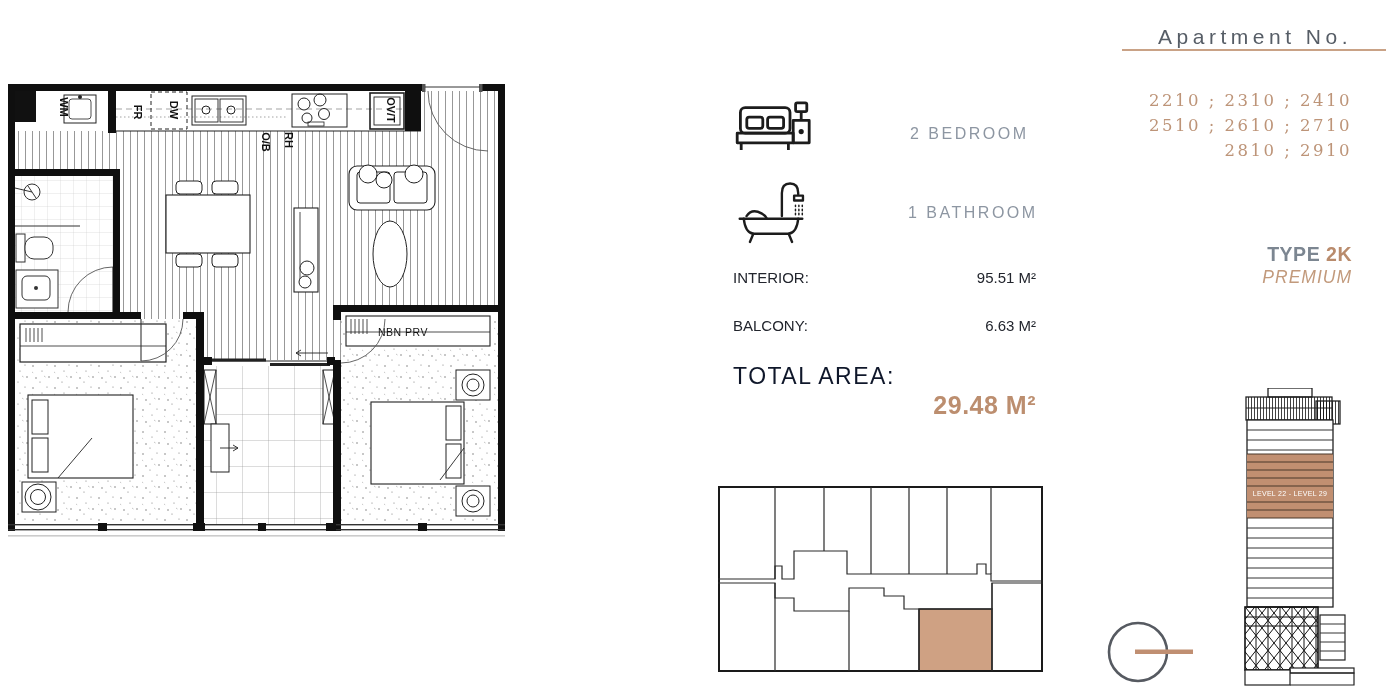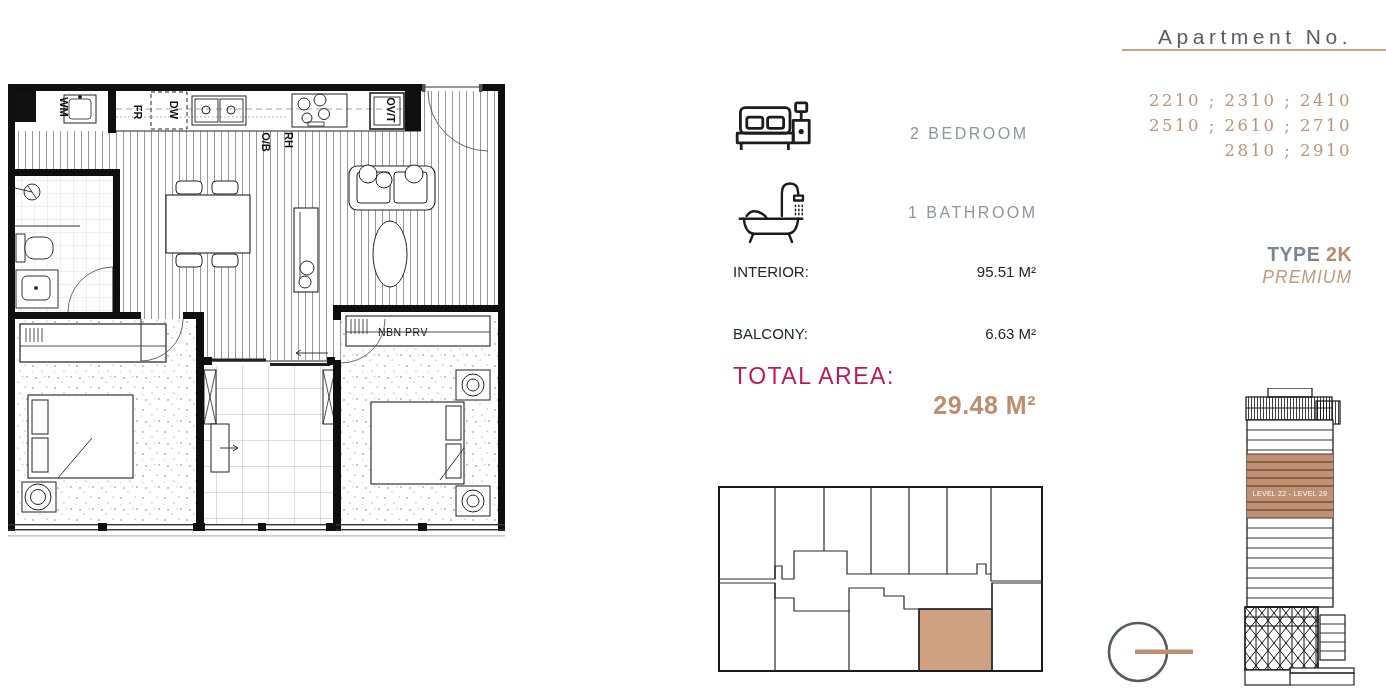--- a/index.html
+++ b/index.html
@@ -24,7 +24,7 @@
   .lbl-bath{top:204px;left:908px;}
   .row{left:733px;width:303px;display:flex;justify-content:space-between;
        font-size:15px;color:#22252d;font-weight:500;}
-  .row-int{top:263px;align-items:center;}
+  .row-int{top:269px;align-items:center;}
   .row-bal{top:317px;margin-top:8px;}
   .total-label{top:363px;left:733px;font-size:23px;letter-spacing:1.5px;color:#be185d;}
   .total-value{top:391px;left:733px;width:303px;text-align:right;font-size:25px;

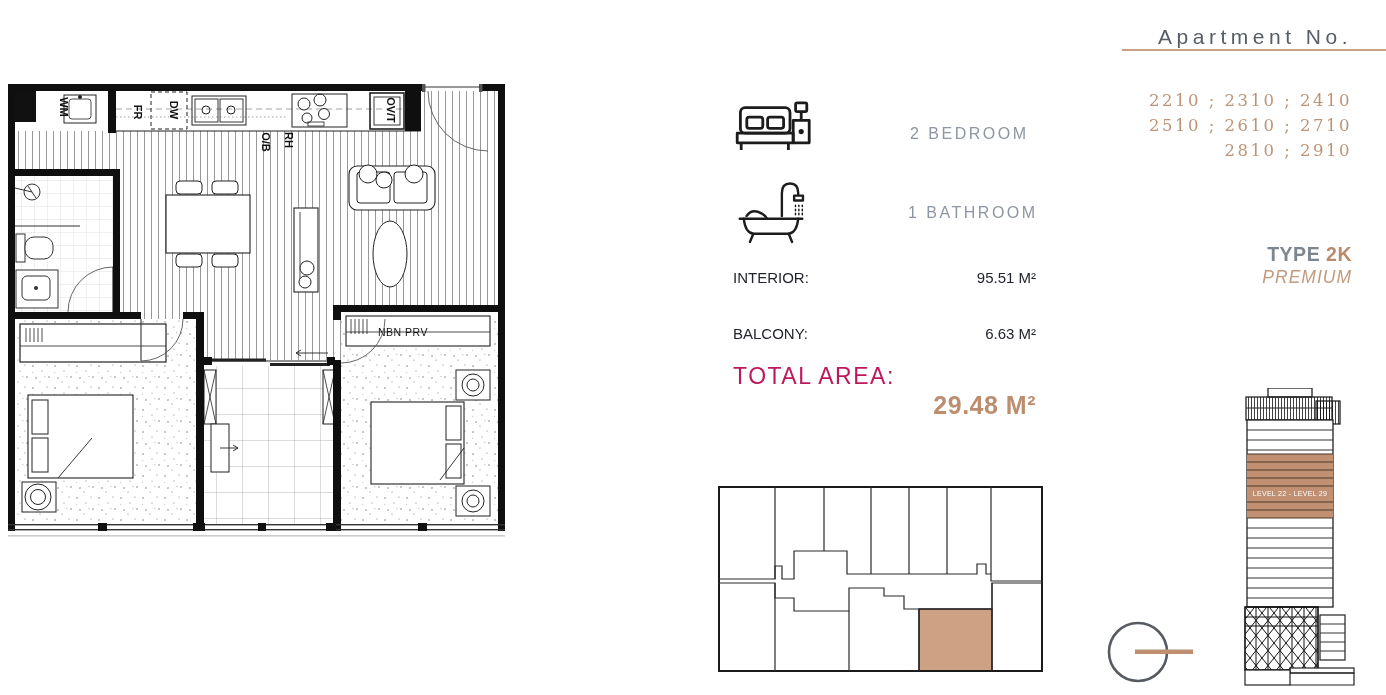--- a/index.html
+++ b/index.html
@@ -25,7 +25,7 @@
   .row{left:733px;width:303px;display:flex;justify-content:space-between;
        font-size:15px;color:#22252d;font-weight:500;}
   .row-int{top:269px;align-items:center;}
-  .row-bal{top:317px;margin-top:8px;}
+  .row-bal{top:317px;}
   .total-label{top:363px;left:733px;font-size:23px;letter-spacing:1.5px;color:#be185d;}
   .total-value{top:391px;left:733px;width:303px;text-align:right;font-size:25px;
                font-weight:700;color:#bc8e6f;letter-spacing:0.5px;}

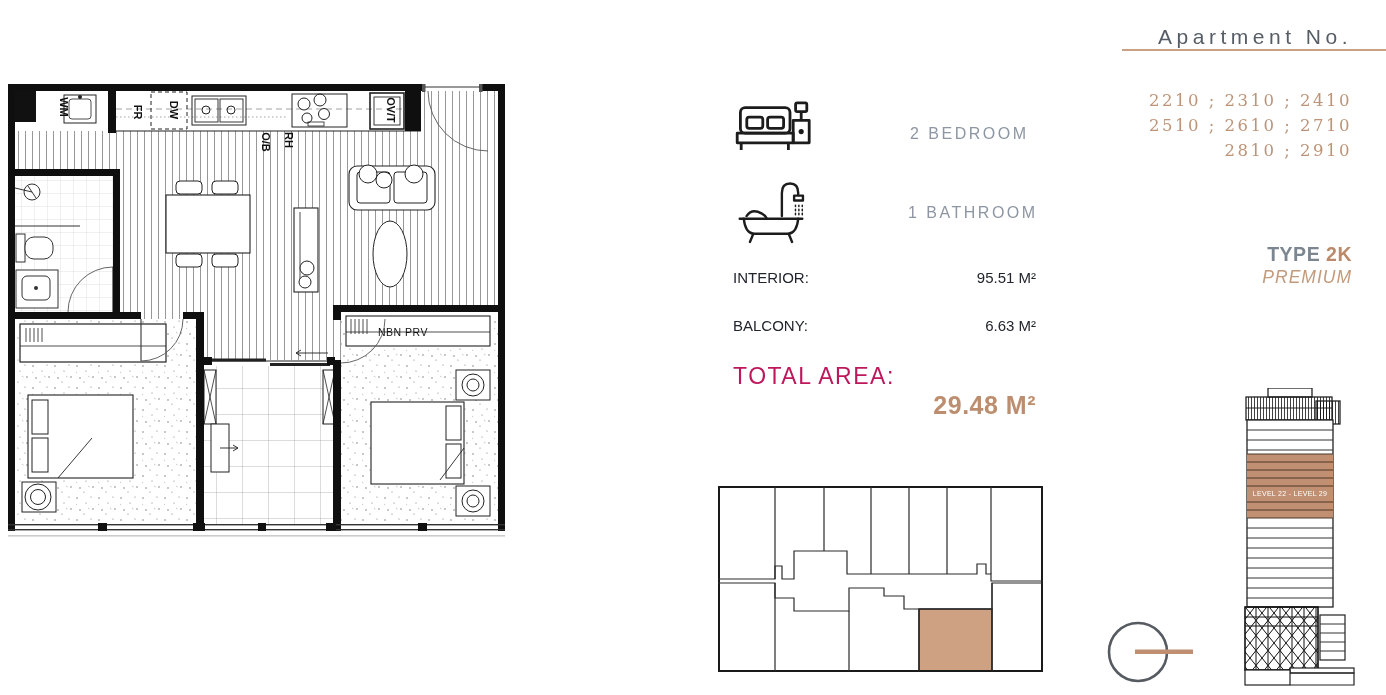--- a/index.html
+++ b/index.html
@@ -26,7 +26,7 @@
        font-size:15px;color:#22252d;font-weight:500;}
   .row-int{top:269px;align-items:center;}
   .row-bal{top:317px;}
-  .total-label{top:363px;left:733px;font-size:23px;letter-spacing:1.5px;color:#be185d;}
+  .total-label{top:363px;left:733px;font-size:23px;letter-spacing:1.5px;color:#0f172a;}
   .total-value{top:391px;left:733px;width:303px;text-align:right;font-size:25px;
                font-weight:700;color:#bc8e6f;letter-spacing:0.5px;}
   svg{display:block;}

